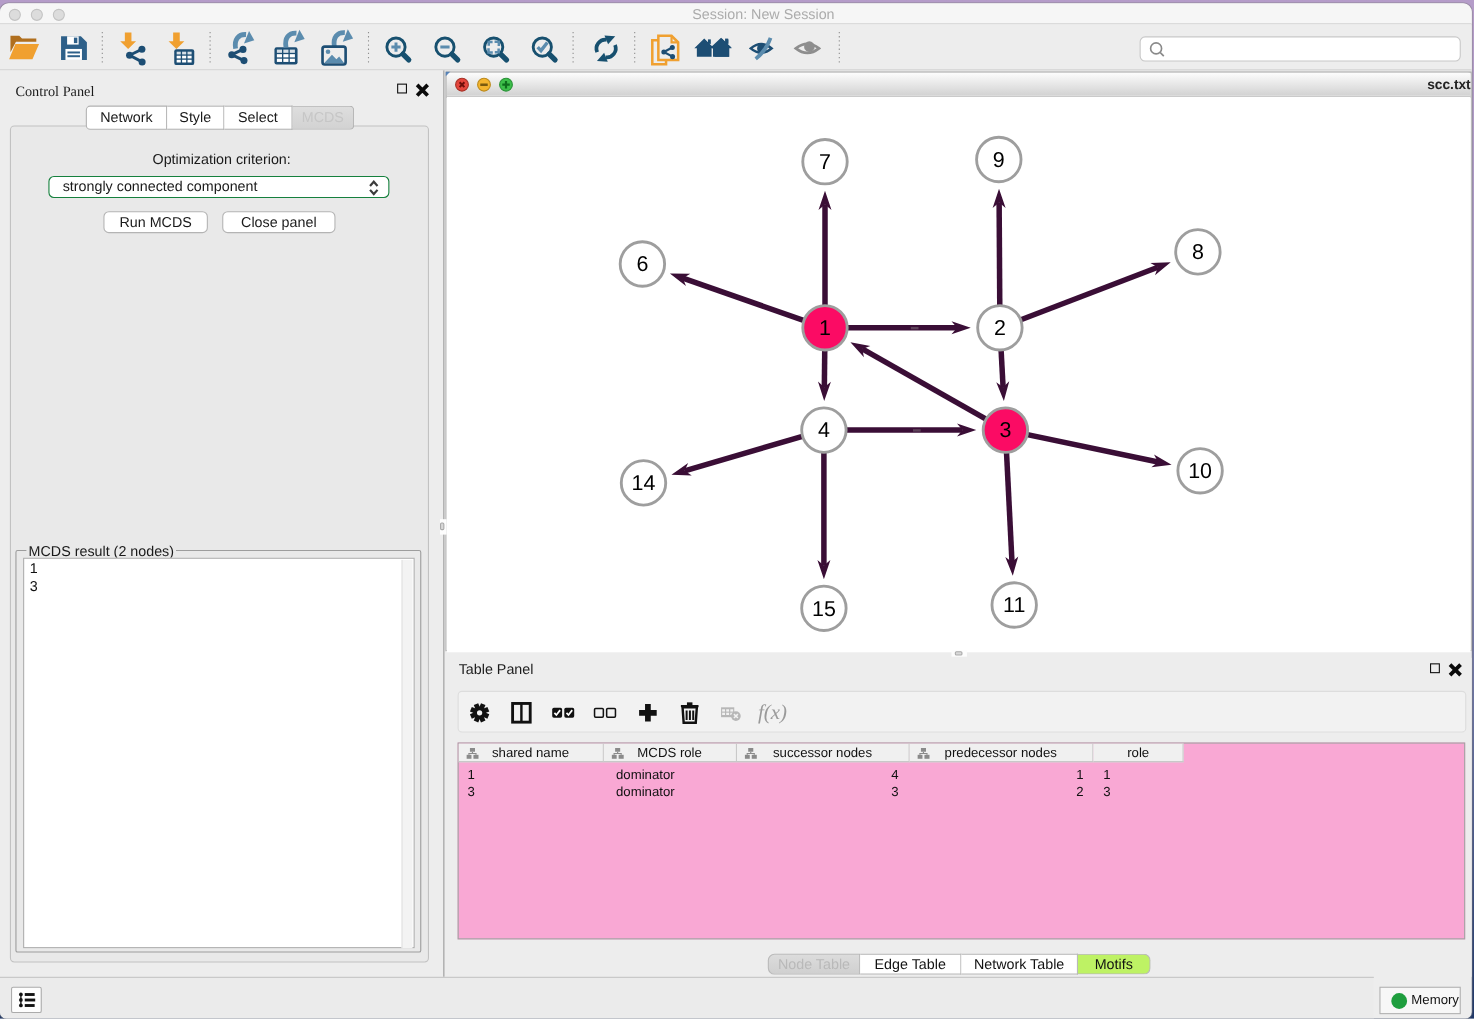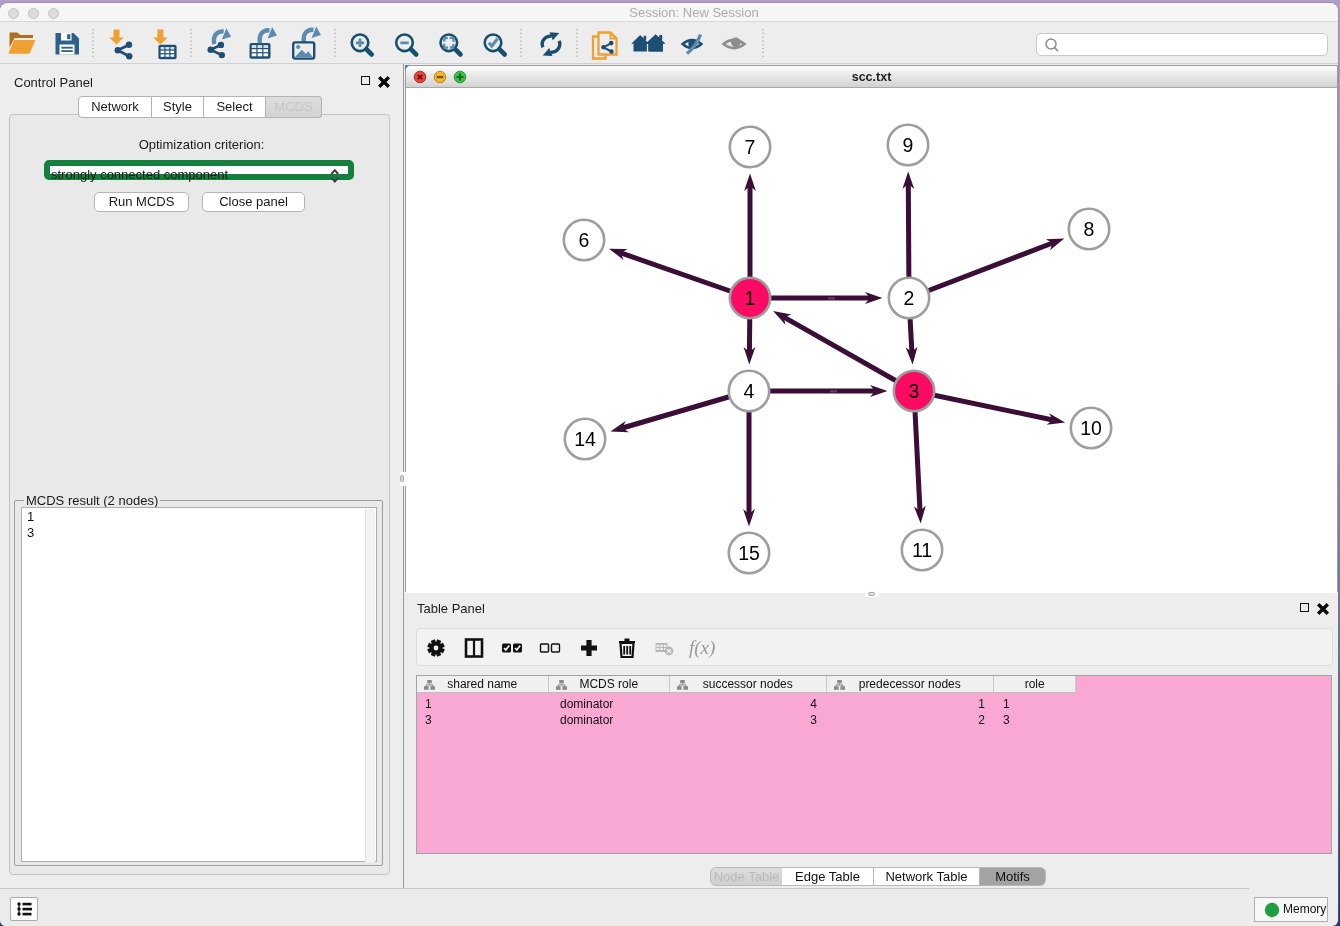--- a/index.html
+++ b/index.html
@@ -13,7 +13,7 @@
 #searchbox { position:absolute; left:1036px; top:10px; width:292px; height:23px; background:#fff; border:1px solid #c8c8c8; border-radius:5px; }
 
 #cpanel { position:absolute; left:0; top:61px; width:404px; height:827px; background:#ededed; border-right:1px solid #9a9a9a; }
-#cpanel-title { position:absolute; left:14px; top:11px; font-size:13px; color:#1c1c1c; }
+#cpanel-title { position:absolute; left:14px; top:11px; font-size:13px; color:#1c1c1c;font-family:Liberation Serif, serif; }
 .winbtn-sq { position:absolute; width:9px; height:9px; border:1.6px solid #111; }
 #cp-tabs { position:absolute; left:78px; top:32px; height:22px; }
 .seg { position:absolute; top:0; height:22px; background:#fff; border:1px solid #b3b3b3; font-size:13px; color:#1a1a1a; text-align:center; line-height:20px; }

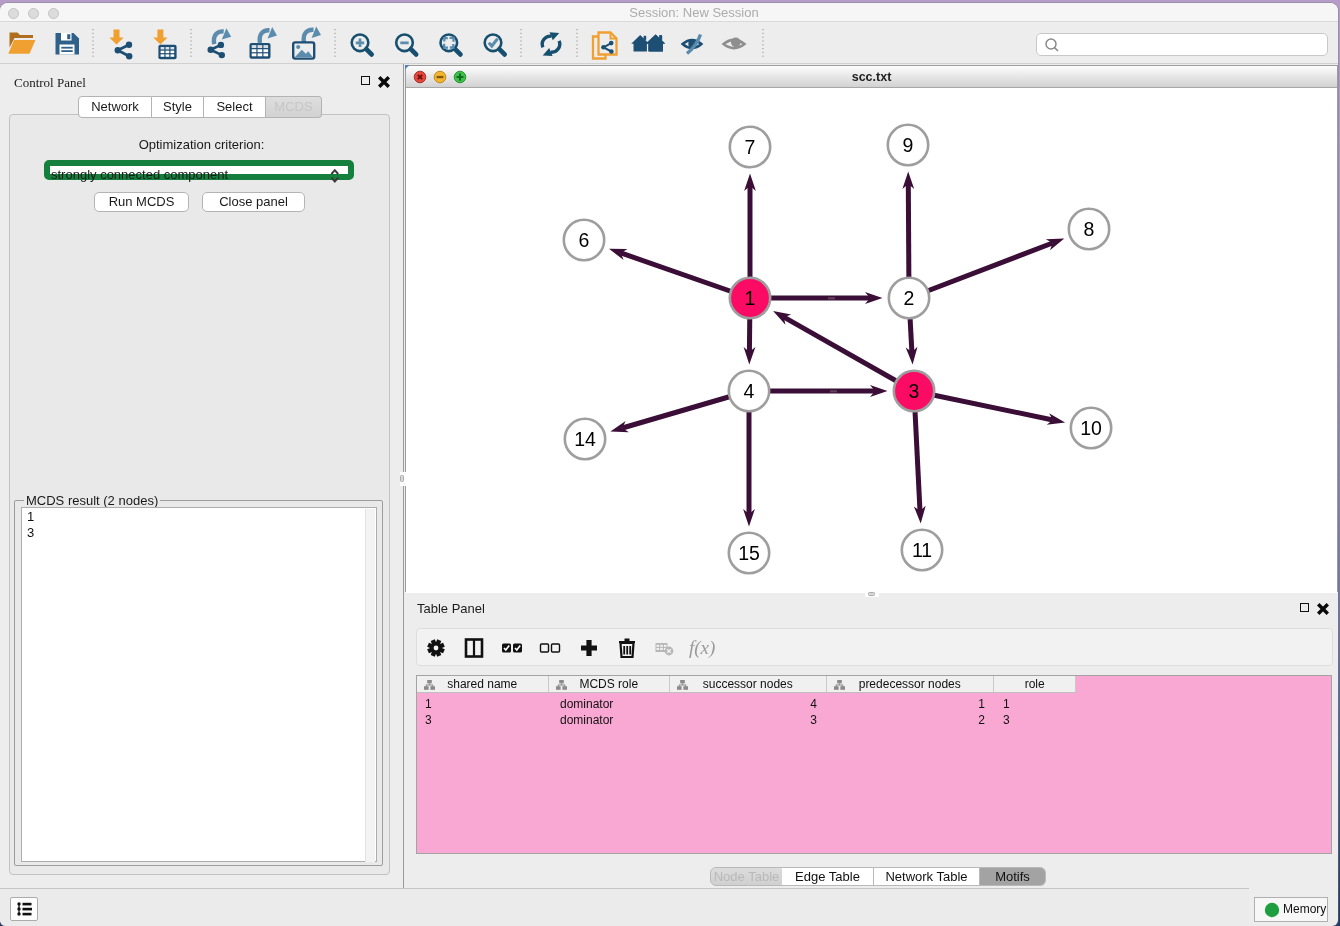--- a/index.html
+++ b/index.html
@@ -28,7 +28,7 @@
 
 #netframe { position:absolute; left:405px; top:62px; width:933px; height:527px; border:1px solid #9c9c9c; background:#fff; }
 #netbar { position:absolute; left:0; top:0; width:100%; height:22px; background:linear-gradient(#fdfdfd,#e9e9e9 45%,#d2d2d2); border-bottom:1px solid #a8a8a8; border-radius:3px 3px 0 0; }
-#net-title { position:absolute; top:4px; width:100%; text-align:center; font-size:12.5px; font-weight:bold; color:#222; }
+#net-title { position:absolute; top:4px; width:100%; text-align:right; font-size:12.5px; font-weight:bold; color:#222; }
 #netcanvas { position:absolute; left:0; top:23px; width:931px; height:504px; background:#fff; overflow:hidden; }
 
 #tpanel { position:absolute; left:405px; top:595px; width:933px; height:290px; background:#ededed; }

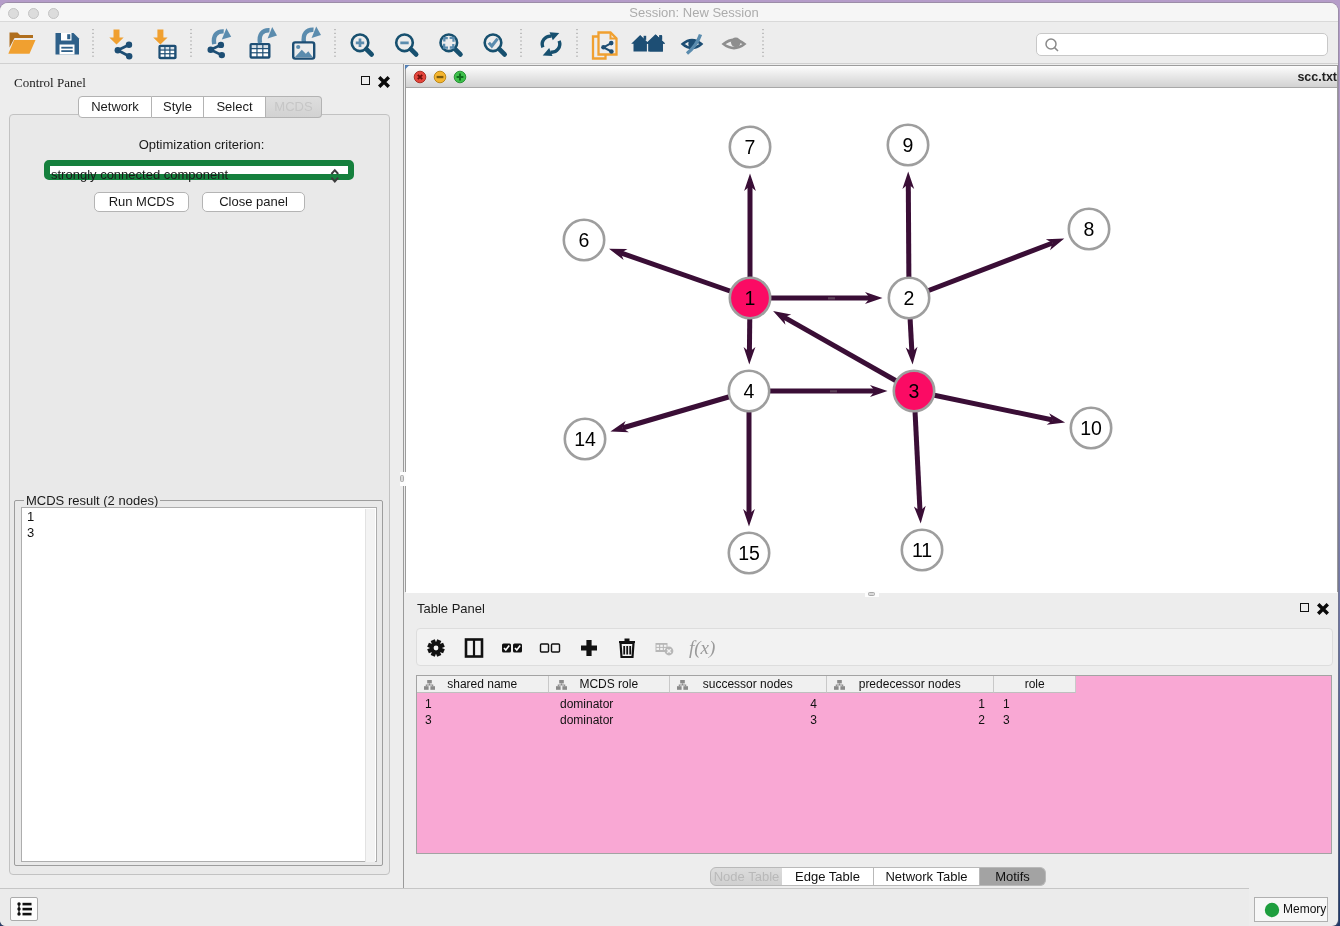--- a/index.html
+++ b/index.html
@@ -19,7 +19,7 @@
 .seg { position:absolute; top:0; height:22px; background:#fff; border:1px solid #b3b3b3; font-size:13px; color:#1a1a1a; text-align:center; line-height:20px; }
 #cp-content { position:absolute; left:9px; top:50px; width:381px; height:761px; background:#e9e9e9; border:1px solid #c2c2c2; border-radius:4px; }
 #opt-label { position:absolute; left:0; top:73px; width:100%; text-align:center; font-size:13px; color:#1a1a1a; }
-#dropdown { position:absolute; left:44px; top:96px; width:310px; height:20px; background:#fff; border:6px solid #15803d; border-radius:5px; font-size:13px; color:#1a1a1a; line-height:18px; padding-left:1px; }
+#dropdown { position:absolute; left:44px; top:96px; width:310px; height:20px; background:#fff; border:1px solid #15803d; border-radius:5px; font-size:13px; color:#1a1a1a; line-height:18px; padding-left:12px; }
 .mbtn { position:absolute; top:128px; height:20px; background:#fff; border:1px solid #b4b4b4; border-radius:5px; font-size:13px; color:#1a1a1a; text-align:center; line-height:18px; }
 #groupbox { position:absolute; left:14px; top:436px; width:369px; height:366px; border:1px solid #9d9d9d; border-radius:2px; }
 #grouplabel { position:absolute; left:9px; top:-8px; background:#e9e9e9; padding:0 2px; font-size:13px; color:#1a1a1a; }

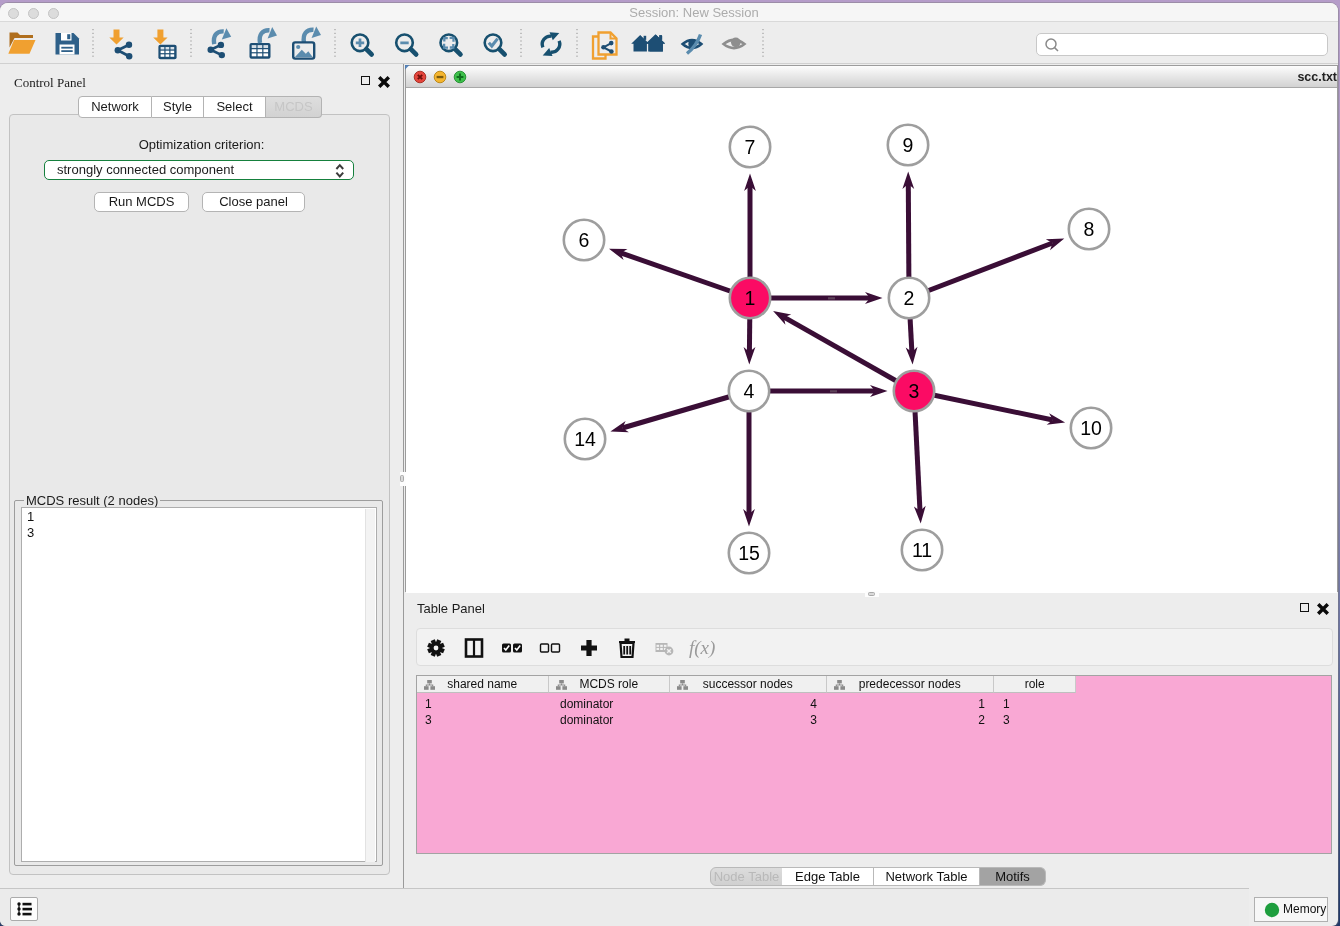--- a/index.html
+++ b/index.html
@@ -378,7 +378,7 @@
         <div class="td" style="left:586px; top:36px;">3</div>
       </div>
     <div id="btabs">
-        <div style="position:absolute; left:305px; width:73px; top:0; height:19px; border:1px solid #b9b9b9;  border-radius:6px 0 0 6px; background:linear-gradient(#dcdcdc,#d0d0d0); color:#b9b9b9; font-size:13px; text-align:center; line-height:18px;">Node Table</div>
+        <div style="position:absolute; left:293px; width:84px; top:0; height:19px; border:1px solid #b9b9b9;  border-radius:6px 0 0 6px; background:linear-gradient(#dcdcdc,#d0d0d0); color:#b9b9b9; font-size:13px; text-align:center; line-height:18px;">Node Table</div>
         <div style="position:absolute; left:377px; width:92px; top:0; height:19px; border:1px solid #b9b9b9; border-left:none; border-radius:0; background:#fff; color:#111; font-size:13px; text-align:center; line-height:18px;">Edge Table</div>
         <div style="position:absolute; left:469px; width:106px; top:0; height:19px; border:1px solid #b9b9b9; border-left:none; border-radius:0; background:#fff; color:#111; font-size:13px; text-align:center; line-height:18px;">Network Table</div>
         <div style="position:absolute; left:575px; width:66px; top:0; height:19px; border:1px solid #b9b9b9; border-left:none; border-radius:0 6px 6px 0; background:#a3a3a3; color:#111; font-size:13px; text-align:center; line-height:18px;">Motifs</div>

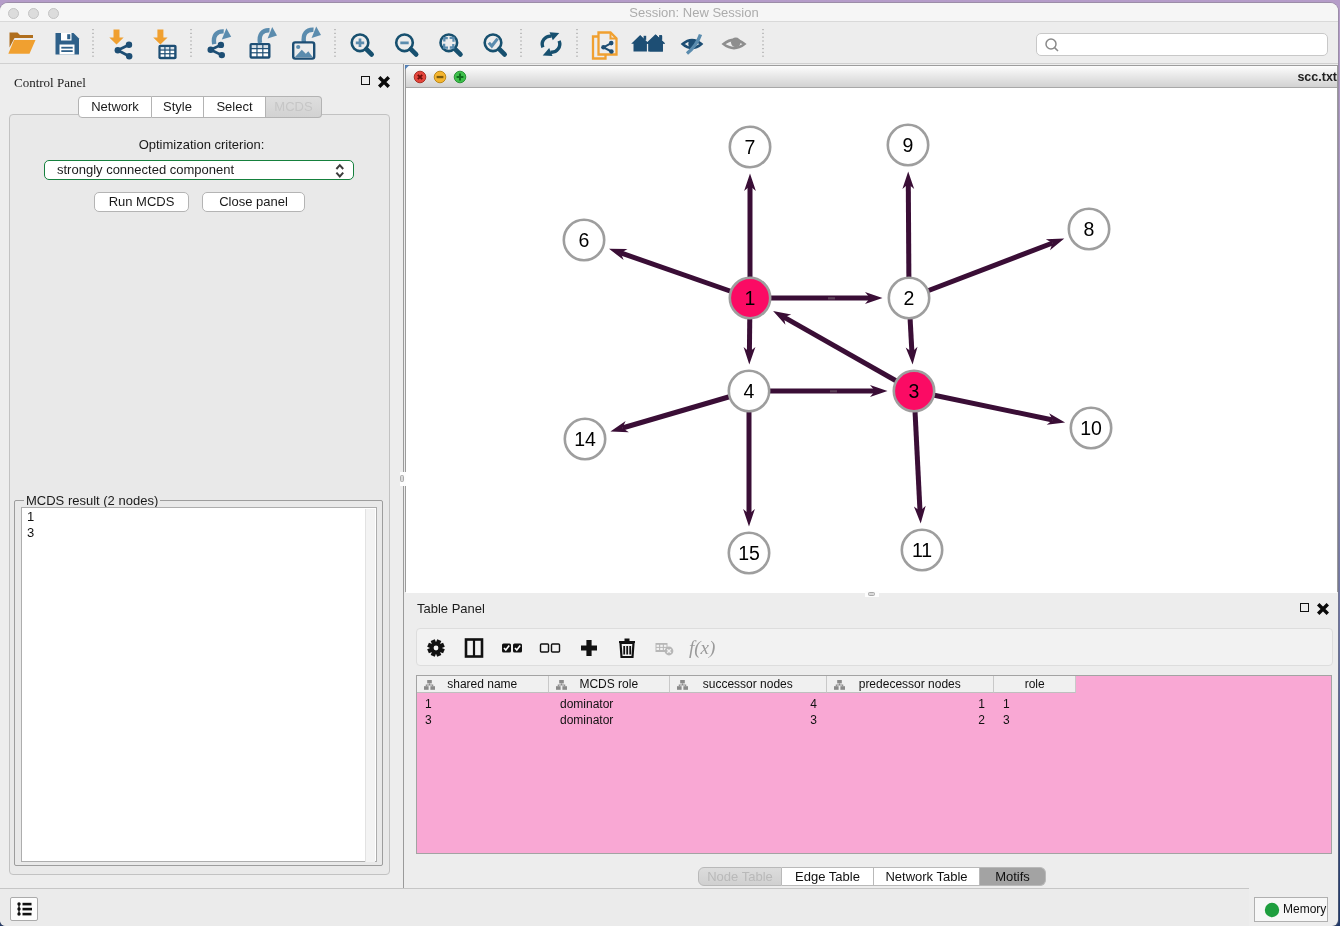--- a/index.html
+++ b/index.html
@@ -381,7 +381,7 @@
         <div style="position:absolute; left:293px; width:84px; top:0; height:19px; border:1px solid #b9b9b9;  border-radius:6px 0 0 6px; background:linear-gradient(#dcdcdc,#d0d0d0); color:#b9b9b9; font-size:13px; text-align:center; line-height:18px;">Node Table</div>
         <div style="position:absolute; left:377px; width:92px; top:0; height:19px; border:1px solid #b9b9b9; border-left:none; border-radius:0; background:#fff; color:#111; font-size:13px; text-align:center; line-height:18px;">Edge Table</div>
         <div style="position:absolute; left:469px; width:106px; top:0; height:19px; border:1px solid #b9b9b9; border-left:none; border-radius:0; background:#fff; color:#111; font-size:13px; text-align:center; line-height:18px;">Network Table</div>
-        <div style="position:absolute; left:575px; width:66px; top:0; height:19px; border:1px solid #b9b9b9; border-left:none; border-radius:0 6px 6px 0; background:#a3a3a3; color:#111; font-size:13px; text-align:center; line-height:18px;">Motifs</div>
+        <div style="position:absolute; left:575px; width:66px; top:0; height:19px; border:1px solid #b9b9b9; border-left:none; border-radius:0 6px 6px 0; background:#bef264; color:#111; font-size:13px; text-align:center; line-height:18px;">Motifs</div>
       </div>
   </div>
   <div style="position:absolute; left:399.5px; top:469px; width:6px; height:14px; background:#fdfdfd; z-index:5;"></div>

